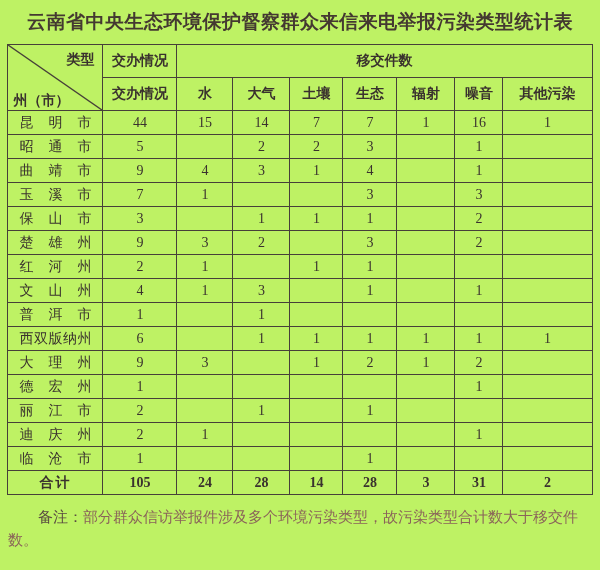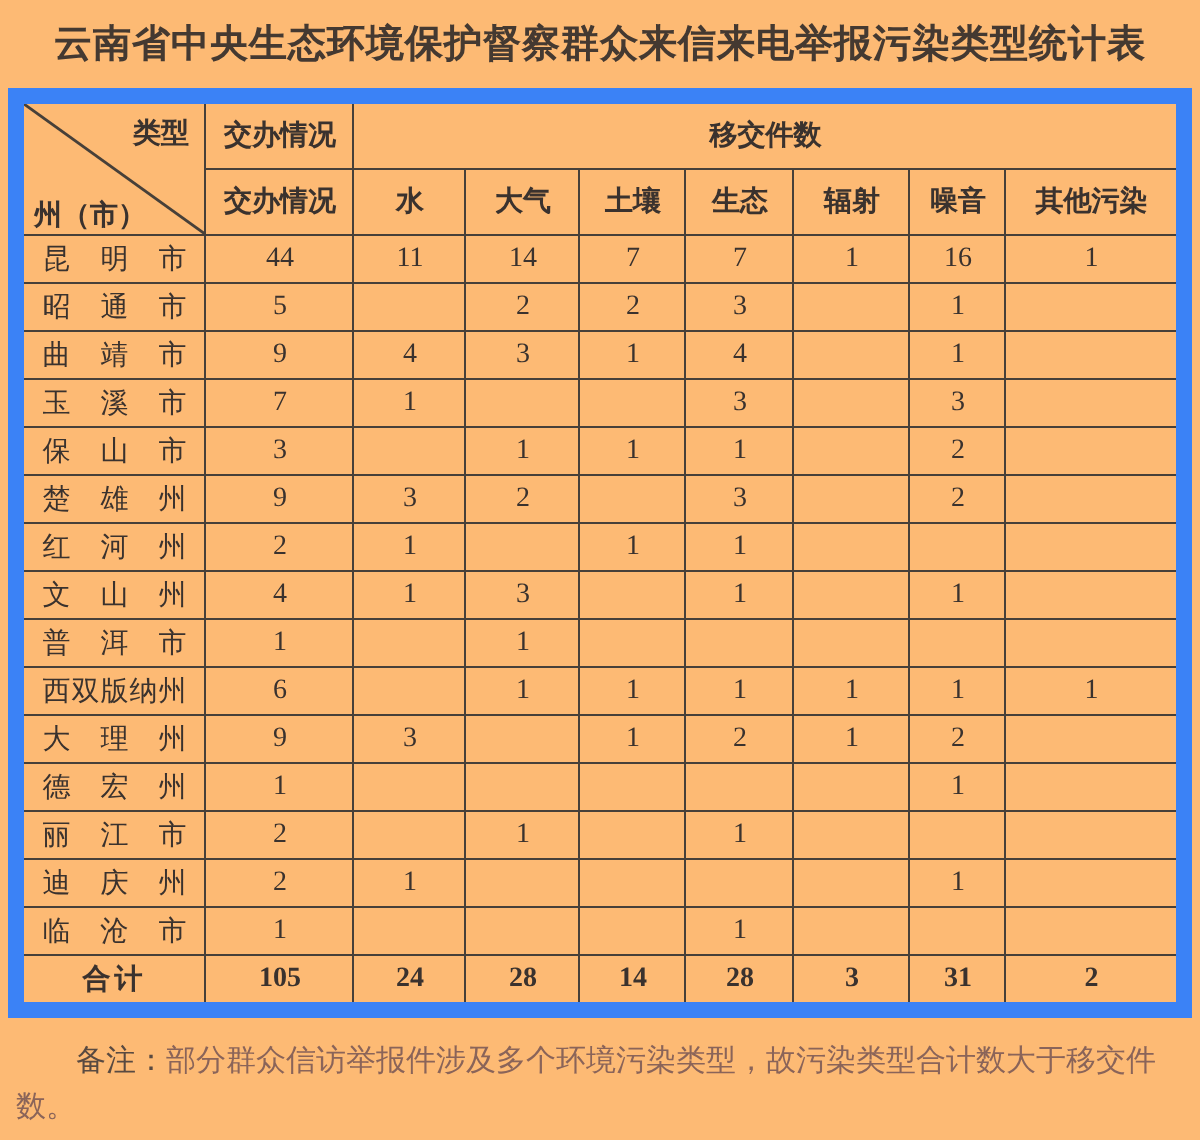--- a/index.html
+++ b/index.html
@@ -6,7 +6,7 @@
   .page {
     position:relative;
     width:600px; height:570px;
-    background:#fdba74;
+    background:#bef264;
     font-family:"Liberation Serif","DejaVu Serif",serif;
     color:#3a322e;
     overflow:hidden;

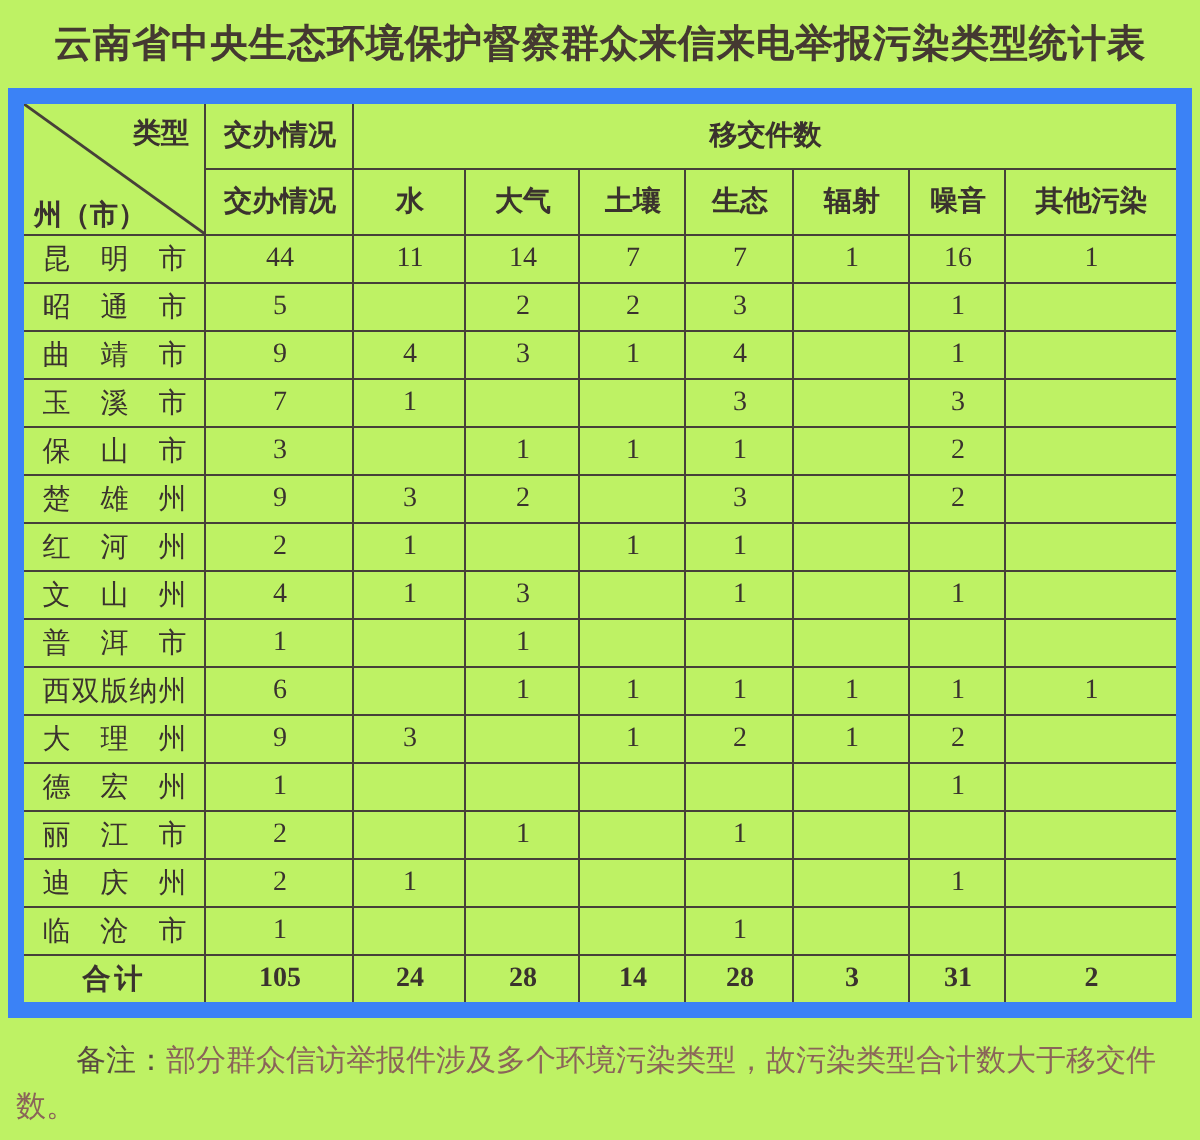--- a/index.html
+++ b/index.html
@@ -31,7 +31,7 @@
     table-layout:fixed;
     width:584px;
     margin:9px auto 0 auto;
-    border:8px solid #3b82f6;
+    border:1px solid #3b82f6;
   }
   .stats th, .stats td {
     border:1px solid #474039;

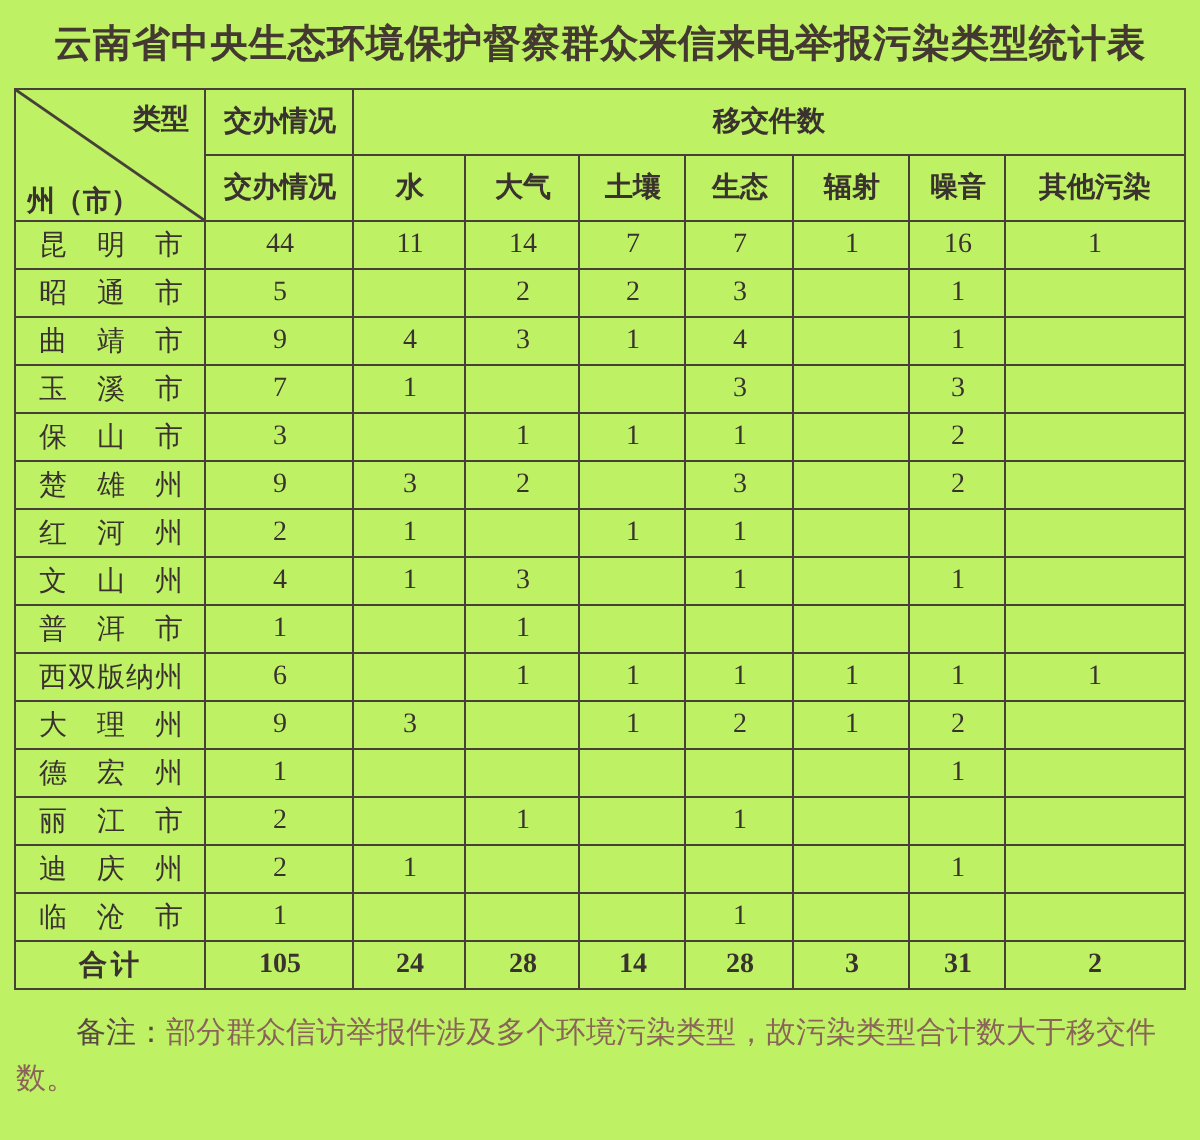--- a/index.html
+++ b/index.html
@@ -112,7 +112,7 @@
         <tr>
           <td><span class="region-label">昆明市</span></td>
           <td>44</td>
-          <td>11</td>
+          <td>15</td>
           <td>14</td>
           <td>7</td>
           <td>7</td>

